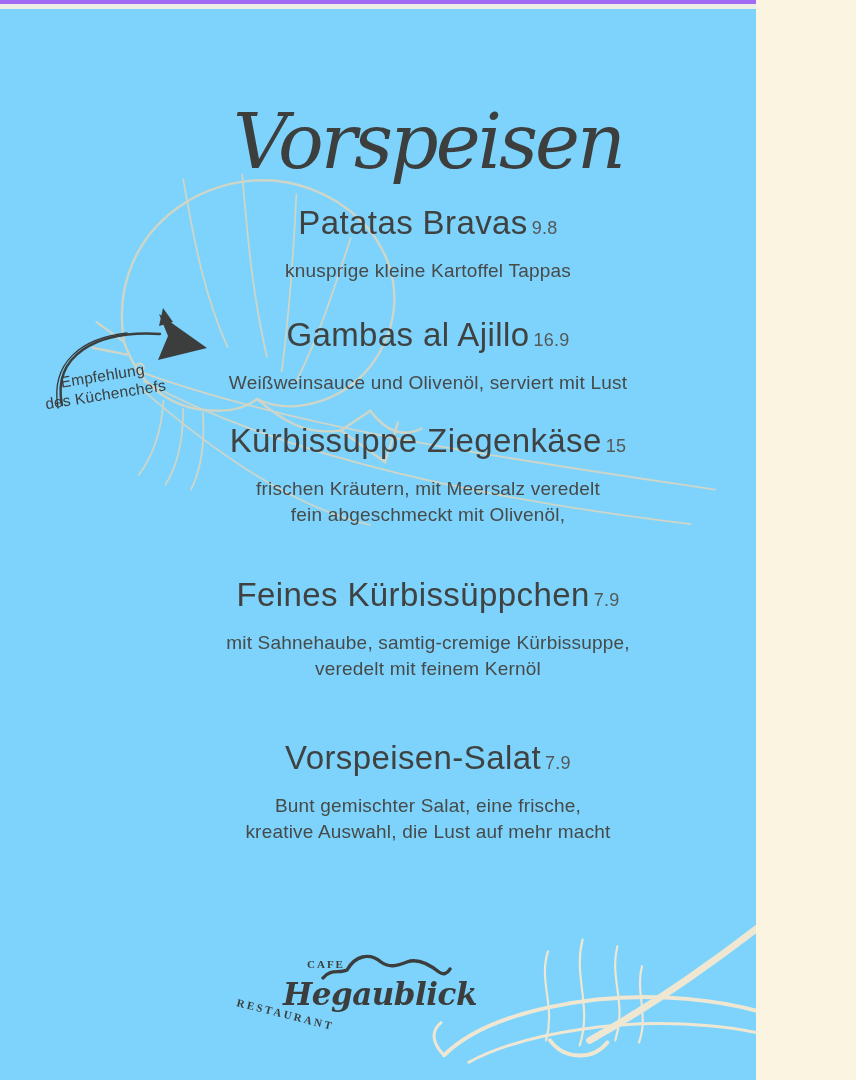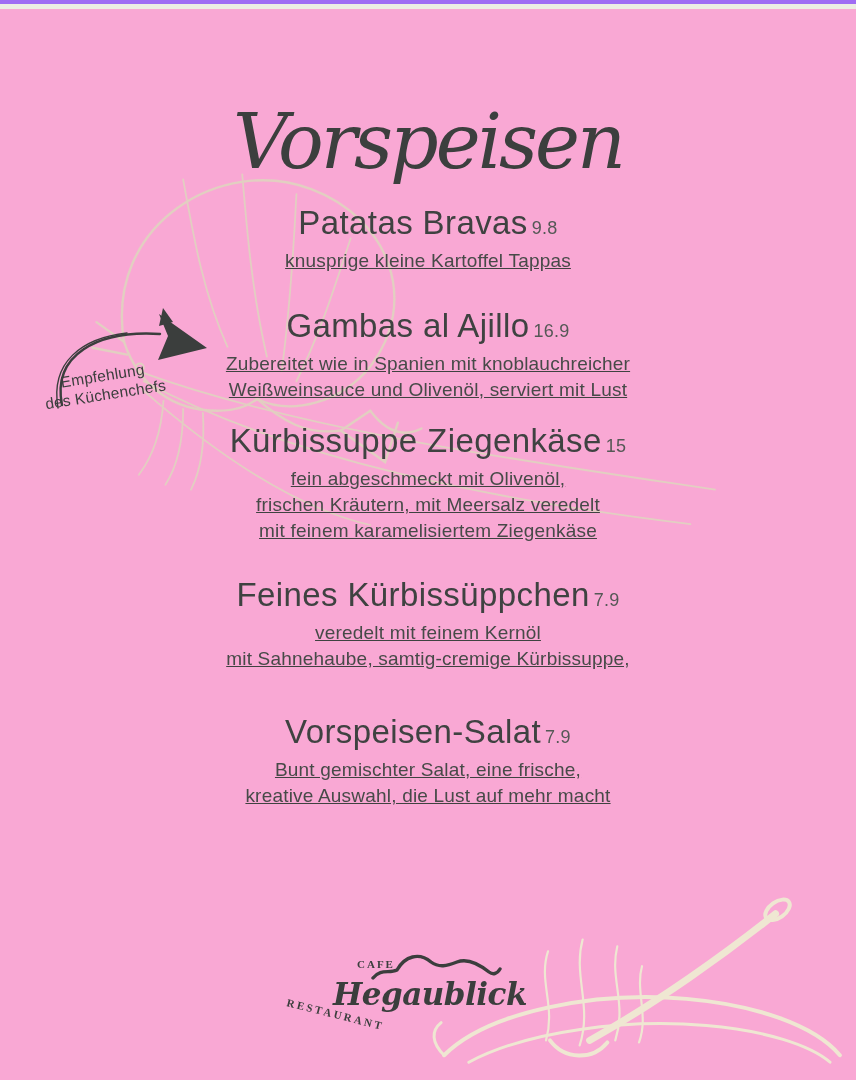--- a/index.html
+++ b/index.html
@@ -4,8 +4,8 @@
 <style>
   html,body{margin:0;padding:0;background:#fbf4e1;}
   .page{
-    position:relative;width:856px;height:1080px;overflow:hidden;
-    background:#f9a8d4;font-family:"Liberation Sans",sans-serif;
+    position:relative;width:756px;height:1080px;overflow:hidden;
+    background:#7dd3fc;font-family:"Liberation Sans",sans-serif;
   }
   .accent-strip{position:absolute;top:0;left:0;width:856px;height:4px;background:#9f6cf3;}
   .edge-band{position:absolute;top:4px;left:0;width:856px;height:5px;background:#ecede3;}

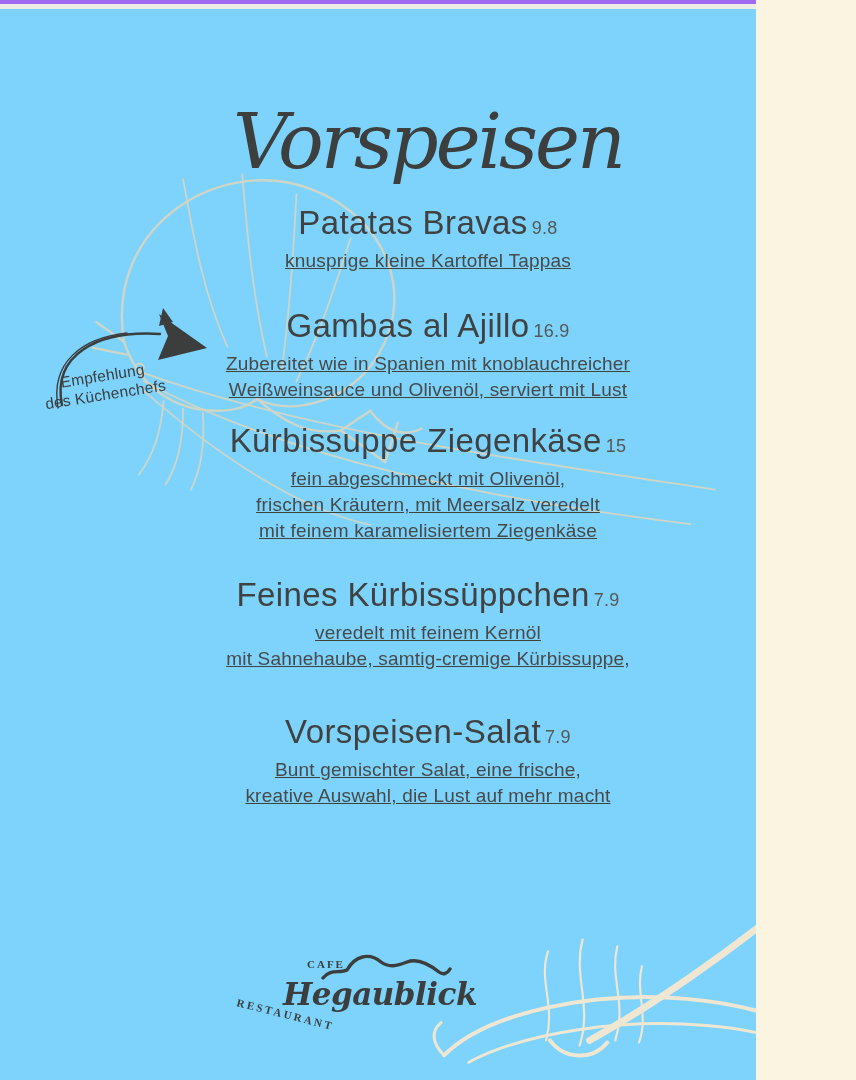--- a/index.html
+++ b/index.html
@@ -24,7 +24,7 @@
   .name-row{line-height:34px;white-space:nowrap;}
   .item-name{font-size:33px;letter-spacing:.4px;color:#3f4241;}
   .item-price{font-size:18px;color:#555856;margin-left:4px;letter-spacing:.3px;}
-  .item-desc{margin-top:2px;text-decoration:underline;}
+  .item-desc{margin-top:12px;}
   .desc-line{font-size:19px;line-height:26px;color:#474a48;letter-spacing:.2px;white-space:nowrap;}
 
   .chef-note{

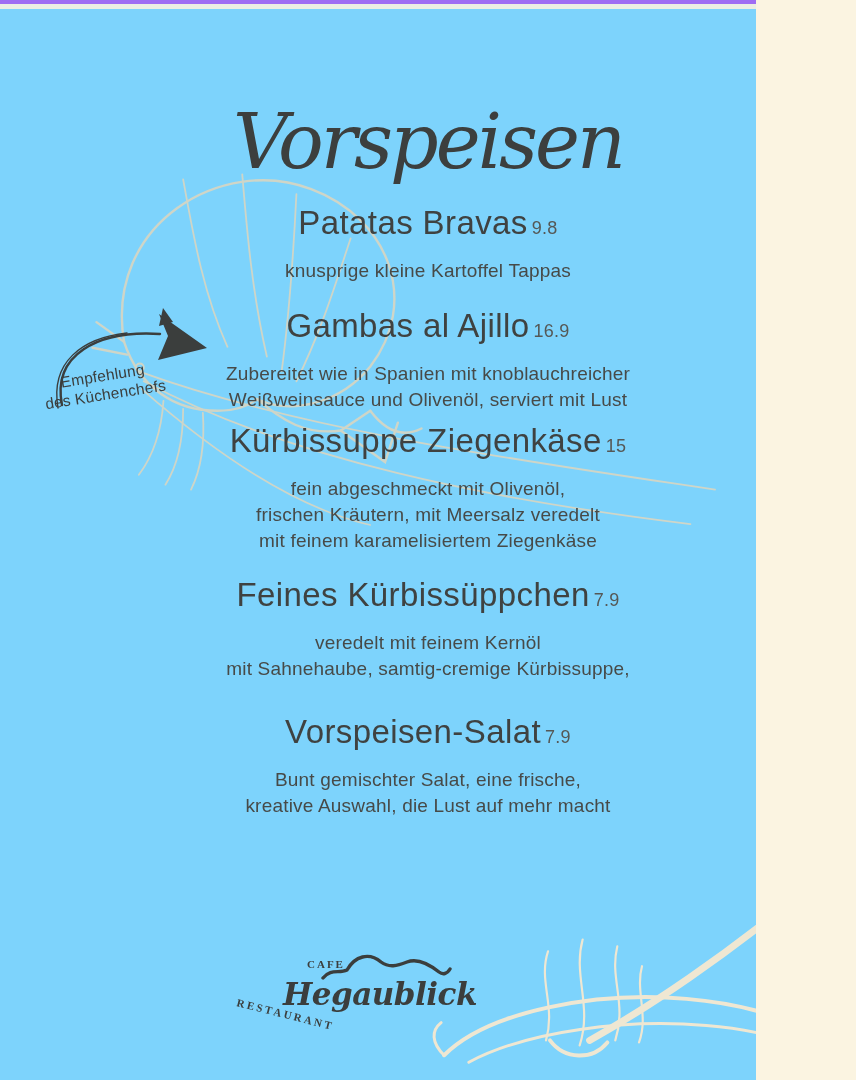--- a/index.html
+++ b/index.html
@@ -125,7 +125,7 @@
     </div>
   </div>
 
-  <div class="menu-item" style="top:309px">
+  <div class="menu-item" style="top:318px">
     <div class="name-row">
       <span class="item-name">Gambas al Ajillo</span><span class="item-price">16.9</span>
     </div>

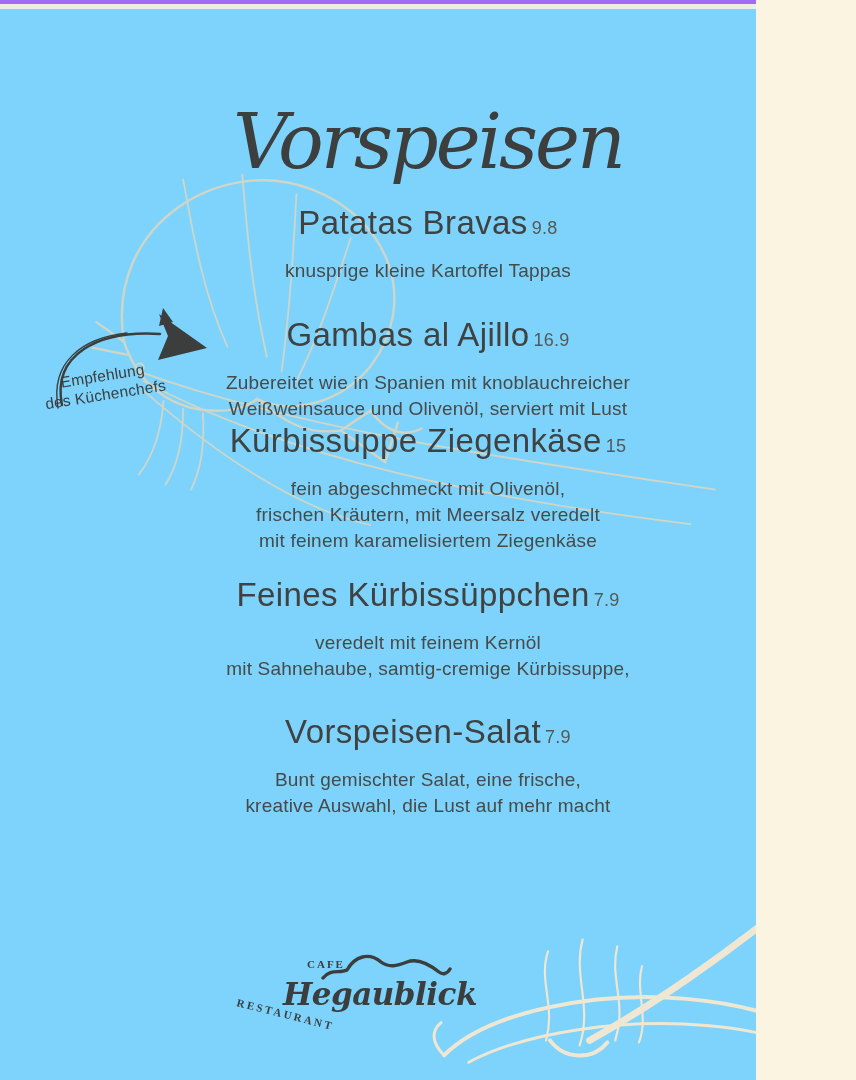--- a/index.html
+++ b/index.html
@@ -130,7 +130,6 @@
       <span class="item-name">Gambas al Ajillo</span><span class="item-price">16.9</span>
     </div>
     <div class="item-desc">
-      <div class="desc-line">Zubereitet wie in Spanien mit knoblauchreicher</div>
       <div class="desc-line">Weißweinsauce und Olivenöl, serviert mit Lust</div>
     </div>
   </div>

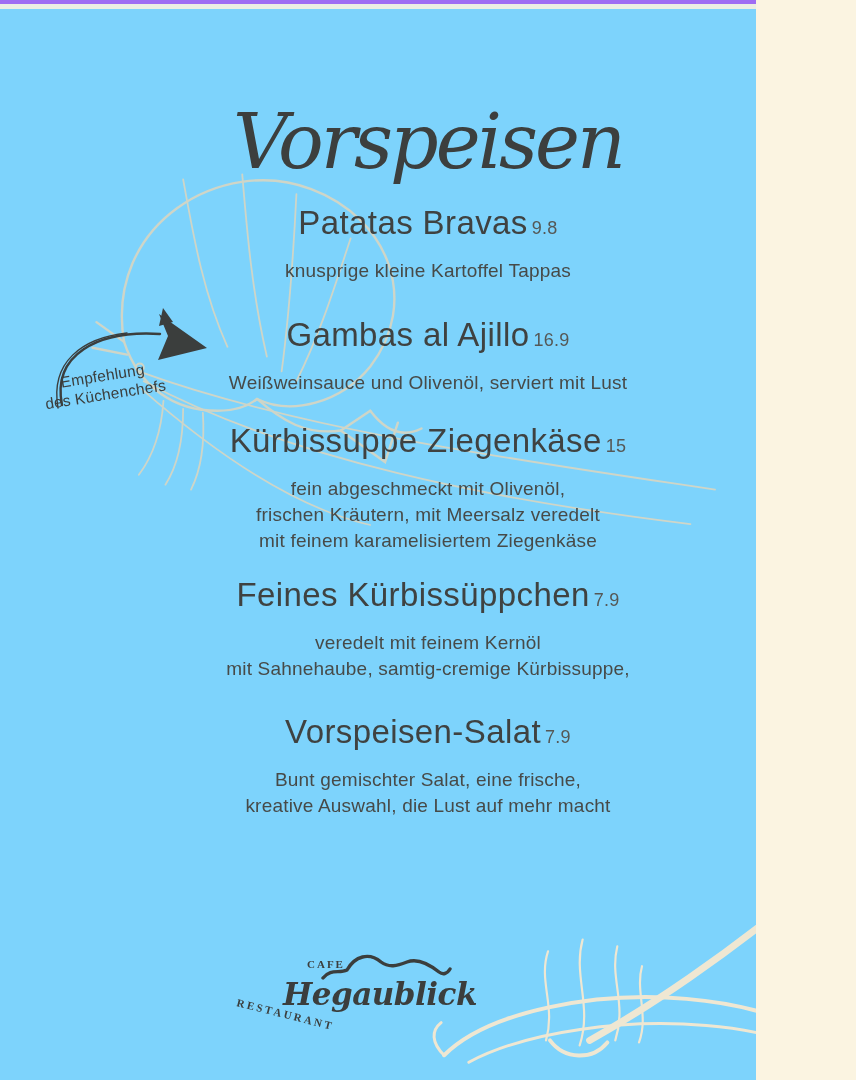--- a/index.html
+++ b/index.html
@@ -139,8 +139,8 @@
       <span class="item-name">Kürbissuppe Ziegenkäse</span><span class="item-price">15</span>
     </div>
     <div class="item-desc">
+      <div class="desc-line">frischen Kräutern, mit Meersalz veredelt</div>
       <div class="desc-line">fein abgeschmeckt mit Olivenöl,</div>
-      <div class="desc-line">frischen Kräutern, mit Meersalz veredelt</div>
       <div class="desc-line">mit feinem karamelisiertem Ziegenkäse</div>
     </div>
   </div>

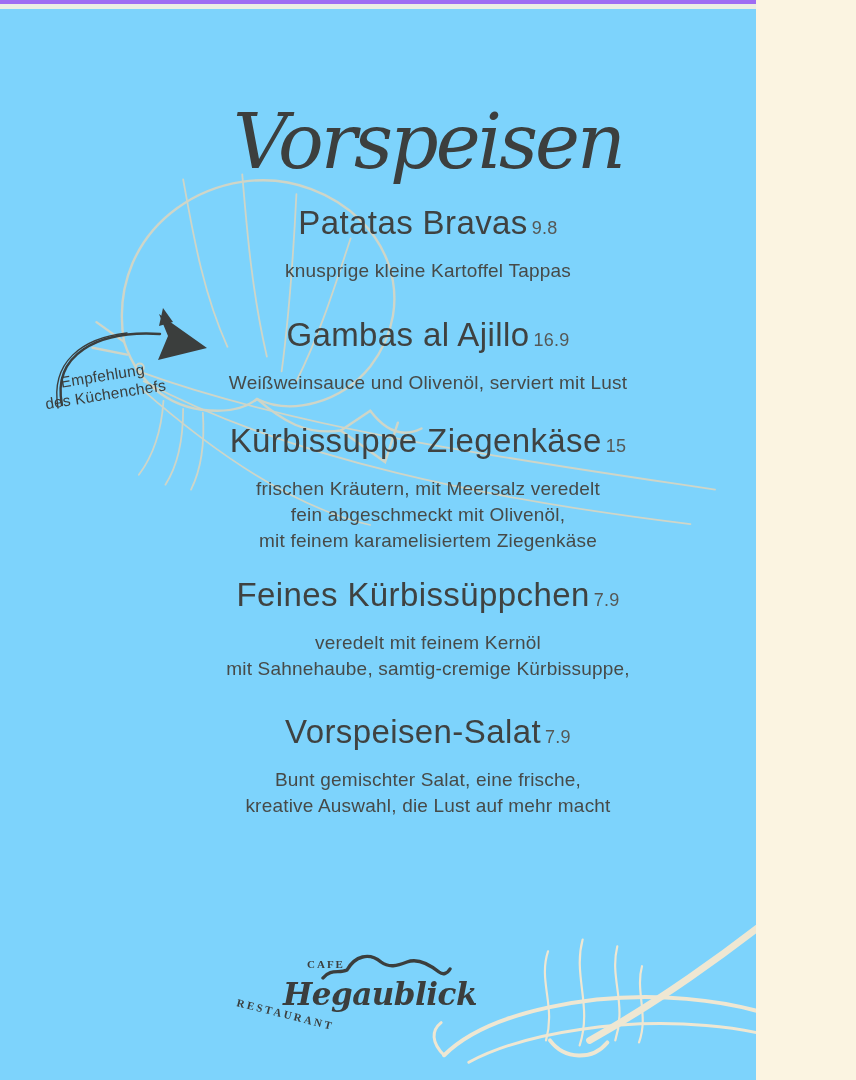--- a/index.html
+++ b/index.html
@@ -141,7 +141,6 @@
     <div class="item-desc">
       <div class="desc-line">frischen Kräutern, mit Meersalz veredelt</div>
       <div class="desc-line">fein abgeschmeckt mit Olivenöl,</div>
-      <div class="desc-line">mit feinem karamelisiertem Ziegenkäse</div>
     </div>
   </div>
 

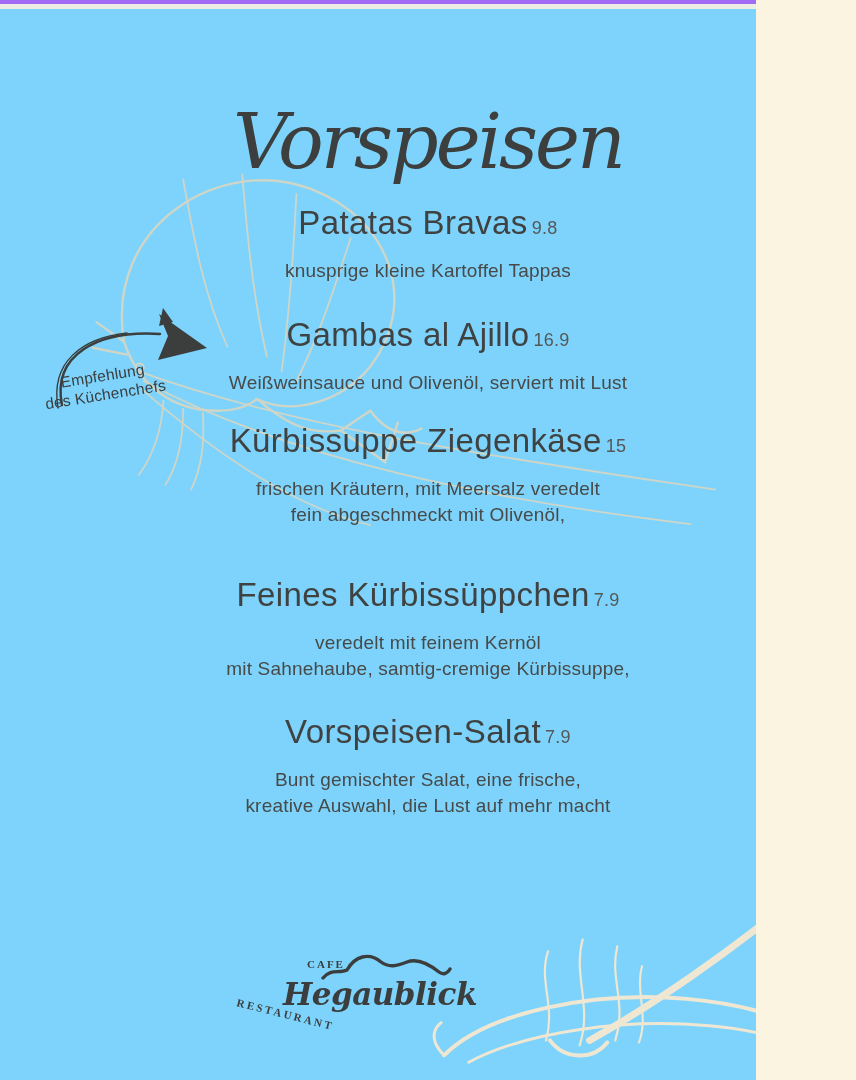--- a/index.html
+++ b/index.html
@@ -149,8 +149,8 @@
       <span class="item-name">Feines Kürbissüppchen</span><span class="item-price">7.9</span>
     </div>
     <div class="item-desc">
+      <div class="desc-line">mit Sahnehaube, samtig-cremige Kürbissuppe,</div>
       <div class="desc-line">veredelt mit feinem Kernöl</div>
-      <div class="desc-line">mit Sahnehaube, samtig-cremige Kürbissuppe,</div>
     </div>
   </div>
 

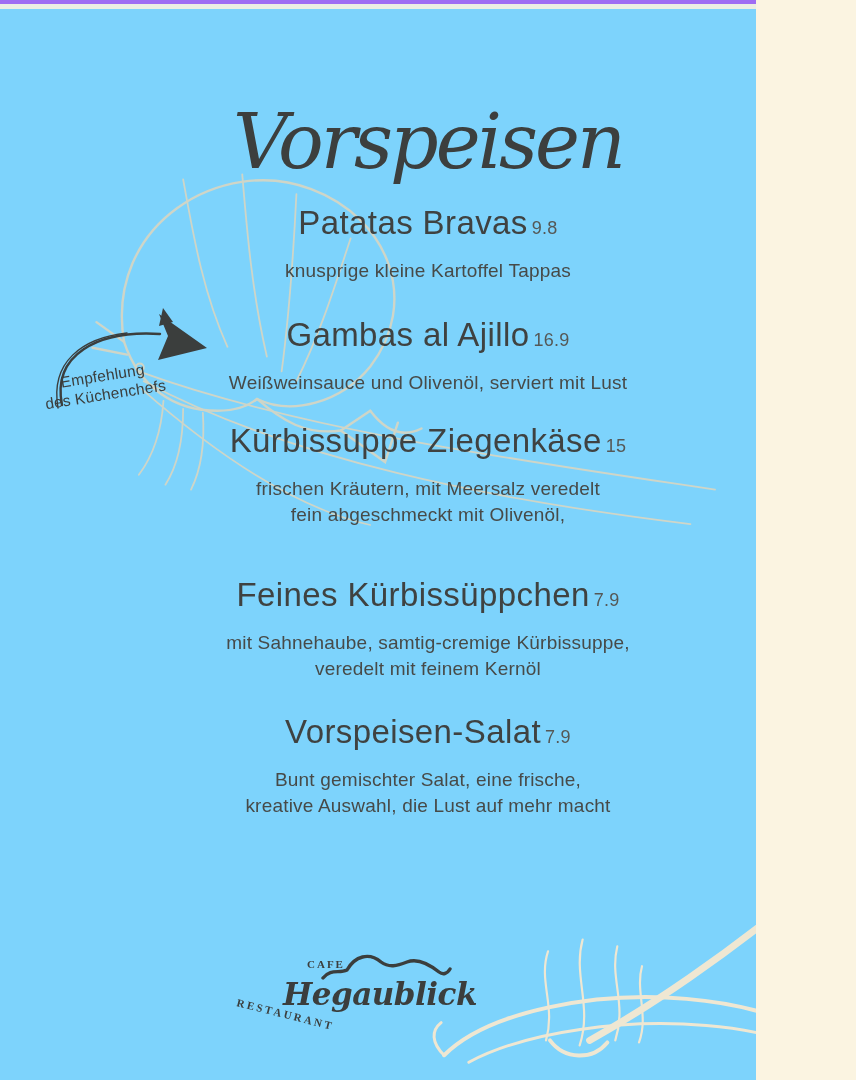--- a/index.html
+++ b/index.html
@@ -154,7 +154,7 @@
     </div>
   </div>
 
-  <div class="menu-item" style="top:715px">
+  <div class="menu-item" style="top:741px">
     <div class="name-row">
       <span class="item-name">Vorspeisen-Salat</span><span class="item-price">7.9</span>
     </div>

